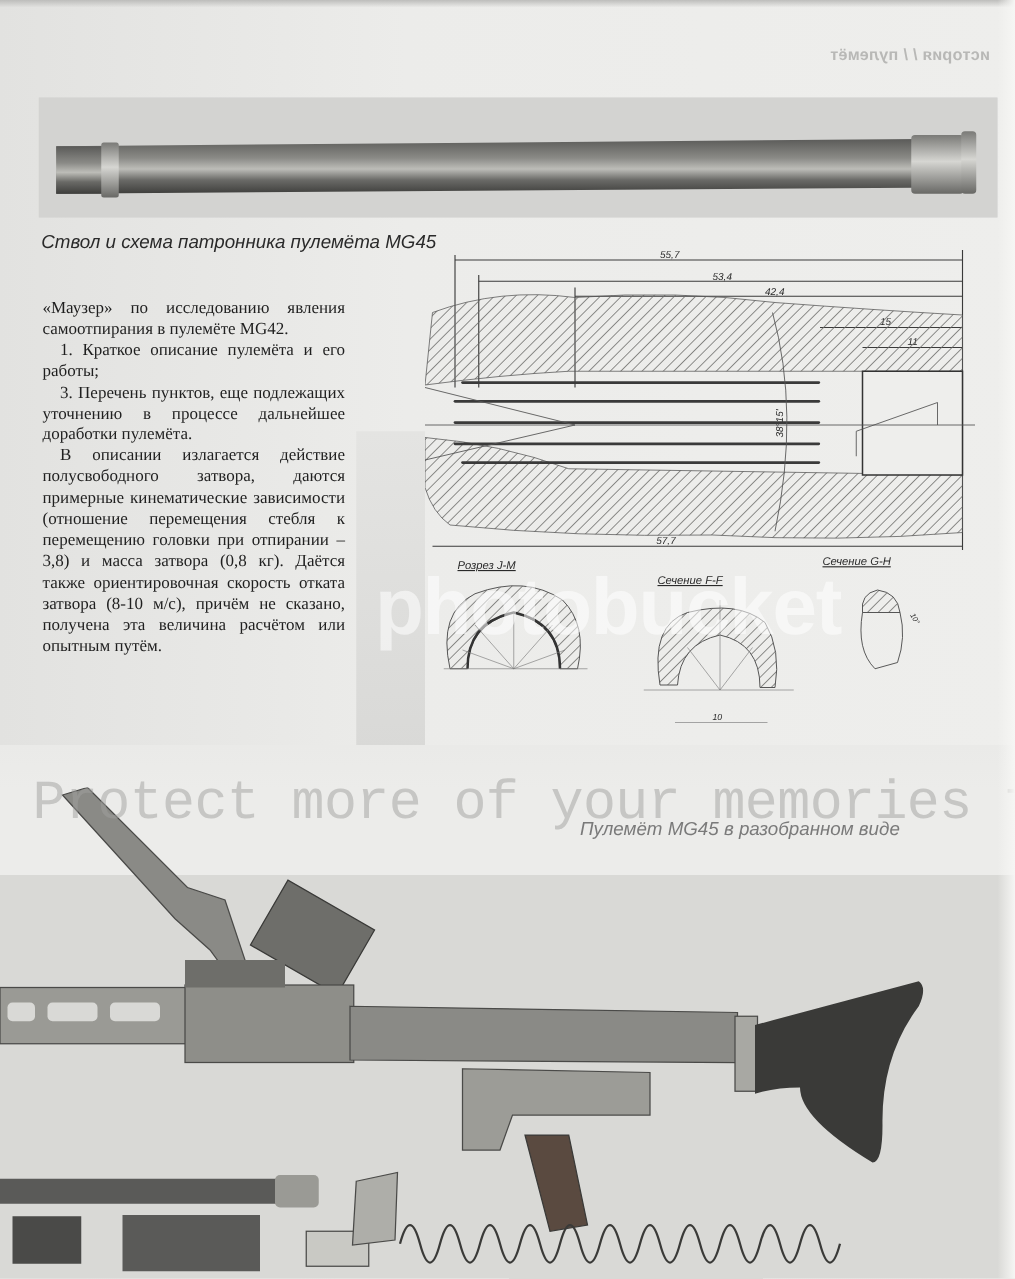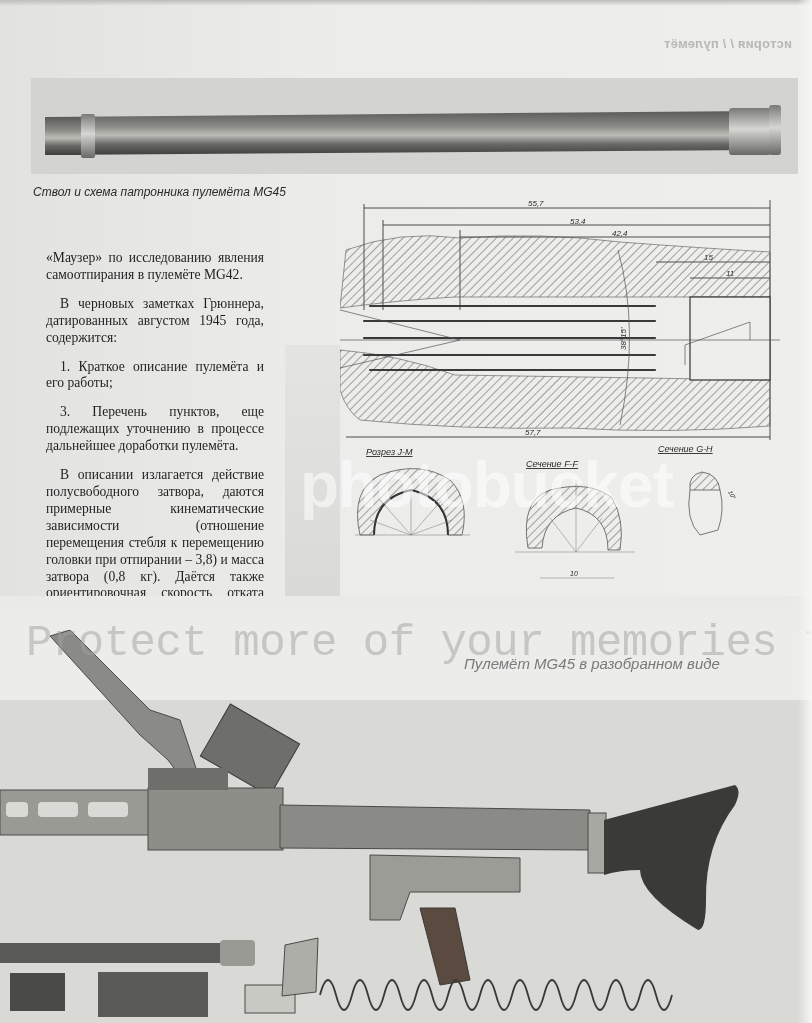--- a/index.html
+++ b/index.html
@@ -22,7 +22,7 @@
   .barrel-photo svg { width: 100%; height: 100%; display: block; }
   .caption {
     position: absolute; font-family: "Liberation Sans", sans-serif; font-style: italic;
-    font-size: 12px; color: #2a2a2a;
+    font-size: 15px; color: #2a2a2a;
   }
   .caption-top { left: 33px; top: 185px; }
   .caption-bottom { left: 464px; top: 655px; color: #7a7a7a; font-size: 15px; }

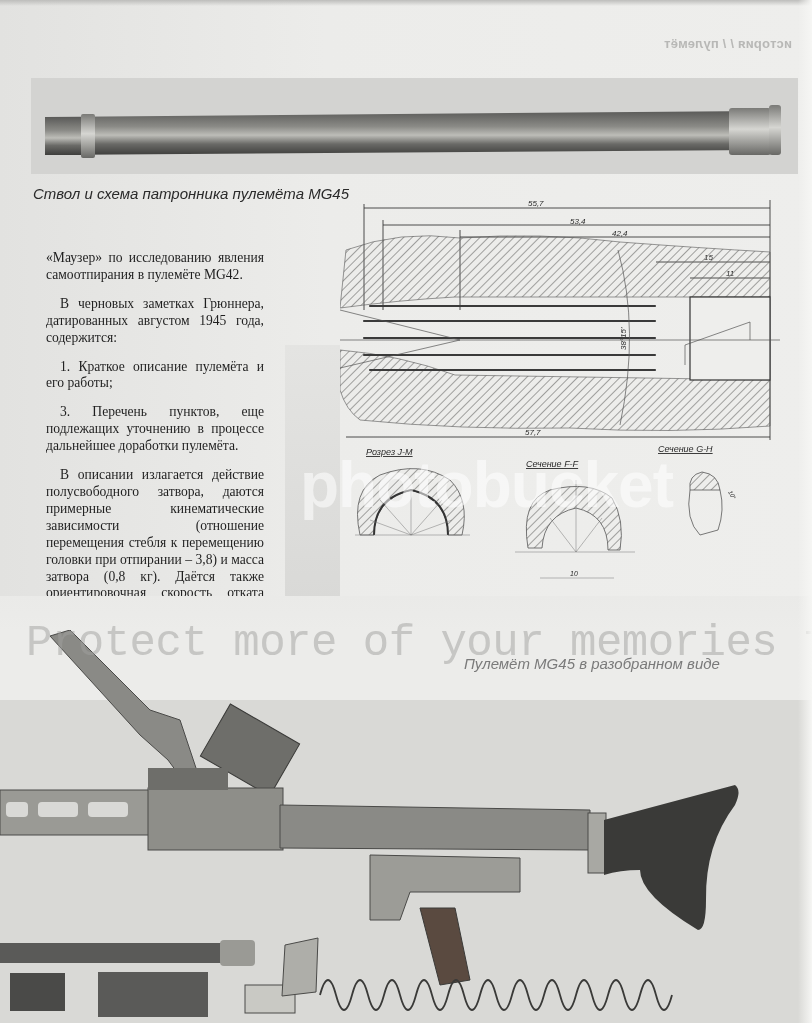--- a/index.html
+++ b/index.html
@@ -30,7 +30,7 @@
     position: absolute; left: 34px; top: 238px; width: 242px;
     font-size: 13.6px; line-height: 16.9px; color: #1f1f1f; text-align: justify;
   }
-  .text-col p { margin: 12px; }
+  .text-col p { margin: 0; }
   .text-col .indent { text-indent: 14px; }
   .drawing {
     position: absolute; left: 340px; top: 190px; width: 442px; height: 400px; text-align: right;

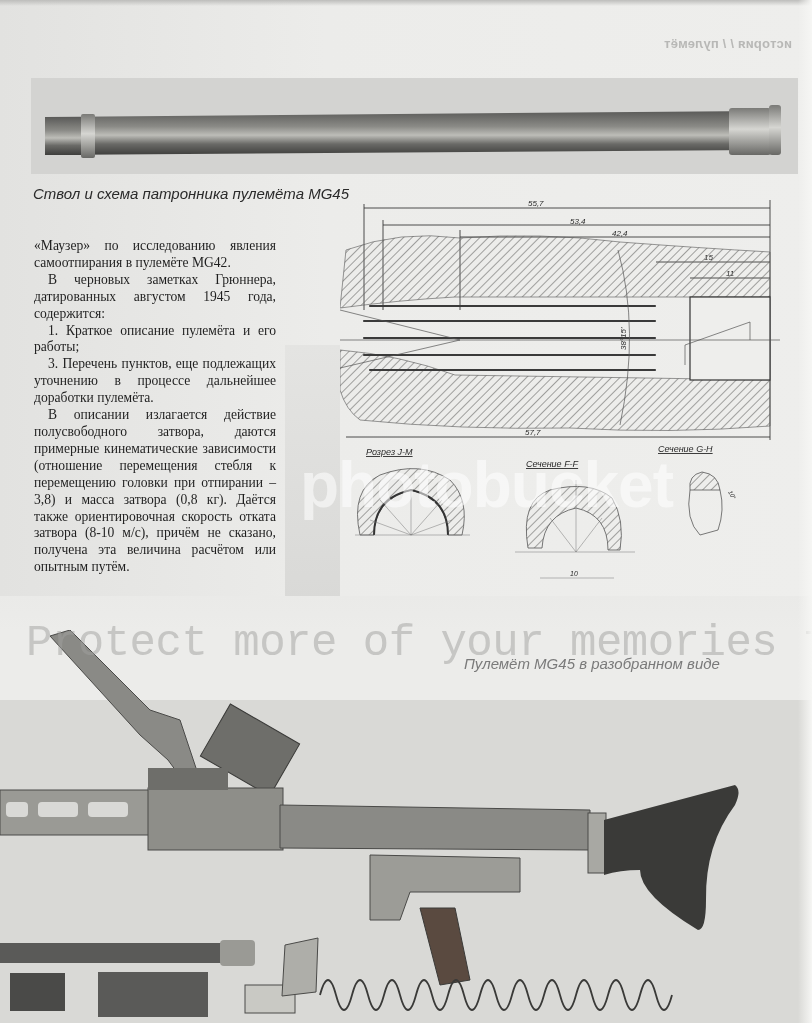--- a/index.html
+++ b/index.html
@@ -96,7 +96,6 @@
 
   <div class="text-col">
     <p>«Маузер» по исследованию явления самоотпирания в пулемёте MG42.</p>
-    <p class="indent">В черновых заметках Грюннера, датированных августом 1945 года, содержится:</p>
     <p class="indent">1. Краткое описание пулемёта и его работы;</p>
     <p class="indent">3. Перечень пунктов, еще подлежащих уточнению в процессе дальнейшее доработки пулемёта.</p>
     <p class="indent">В описании излагается действие полусвободного затвора, даются примерные кинематические зависимости (отношение перемещения стебля к перемещению головки при отпирании – 3,8) и масса затвора (0,8 кг). Даётся также ориентировочная скорость отката затвора (8-10 м/с), причём не сказано, получена эта величина расчётом или опытным путём.</p>

